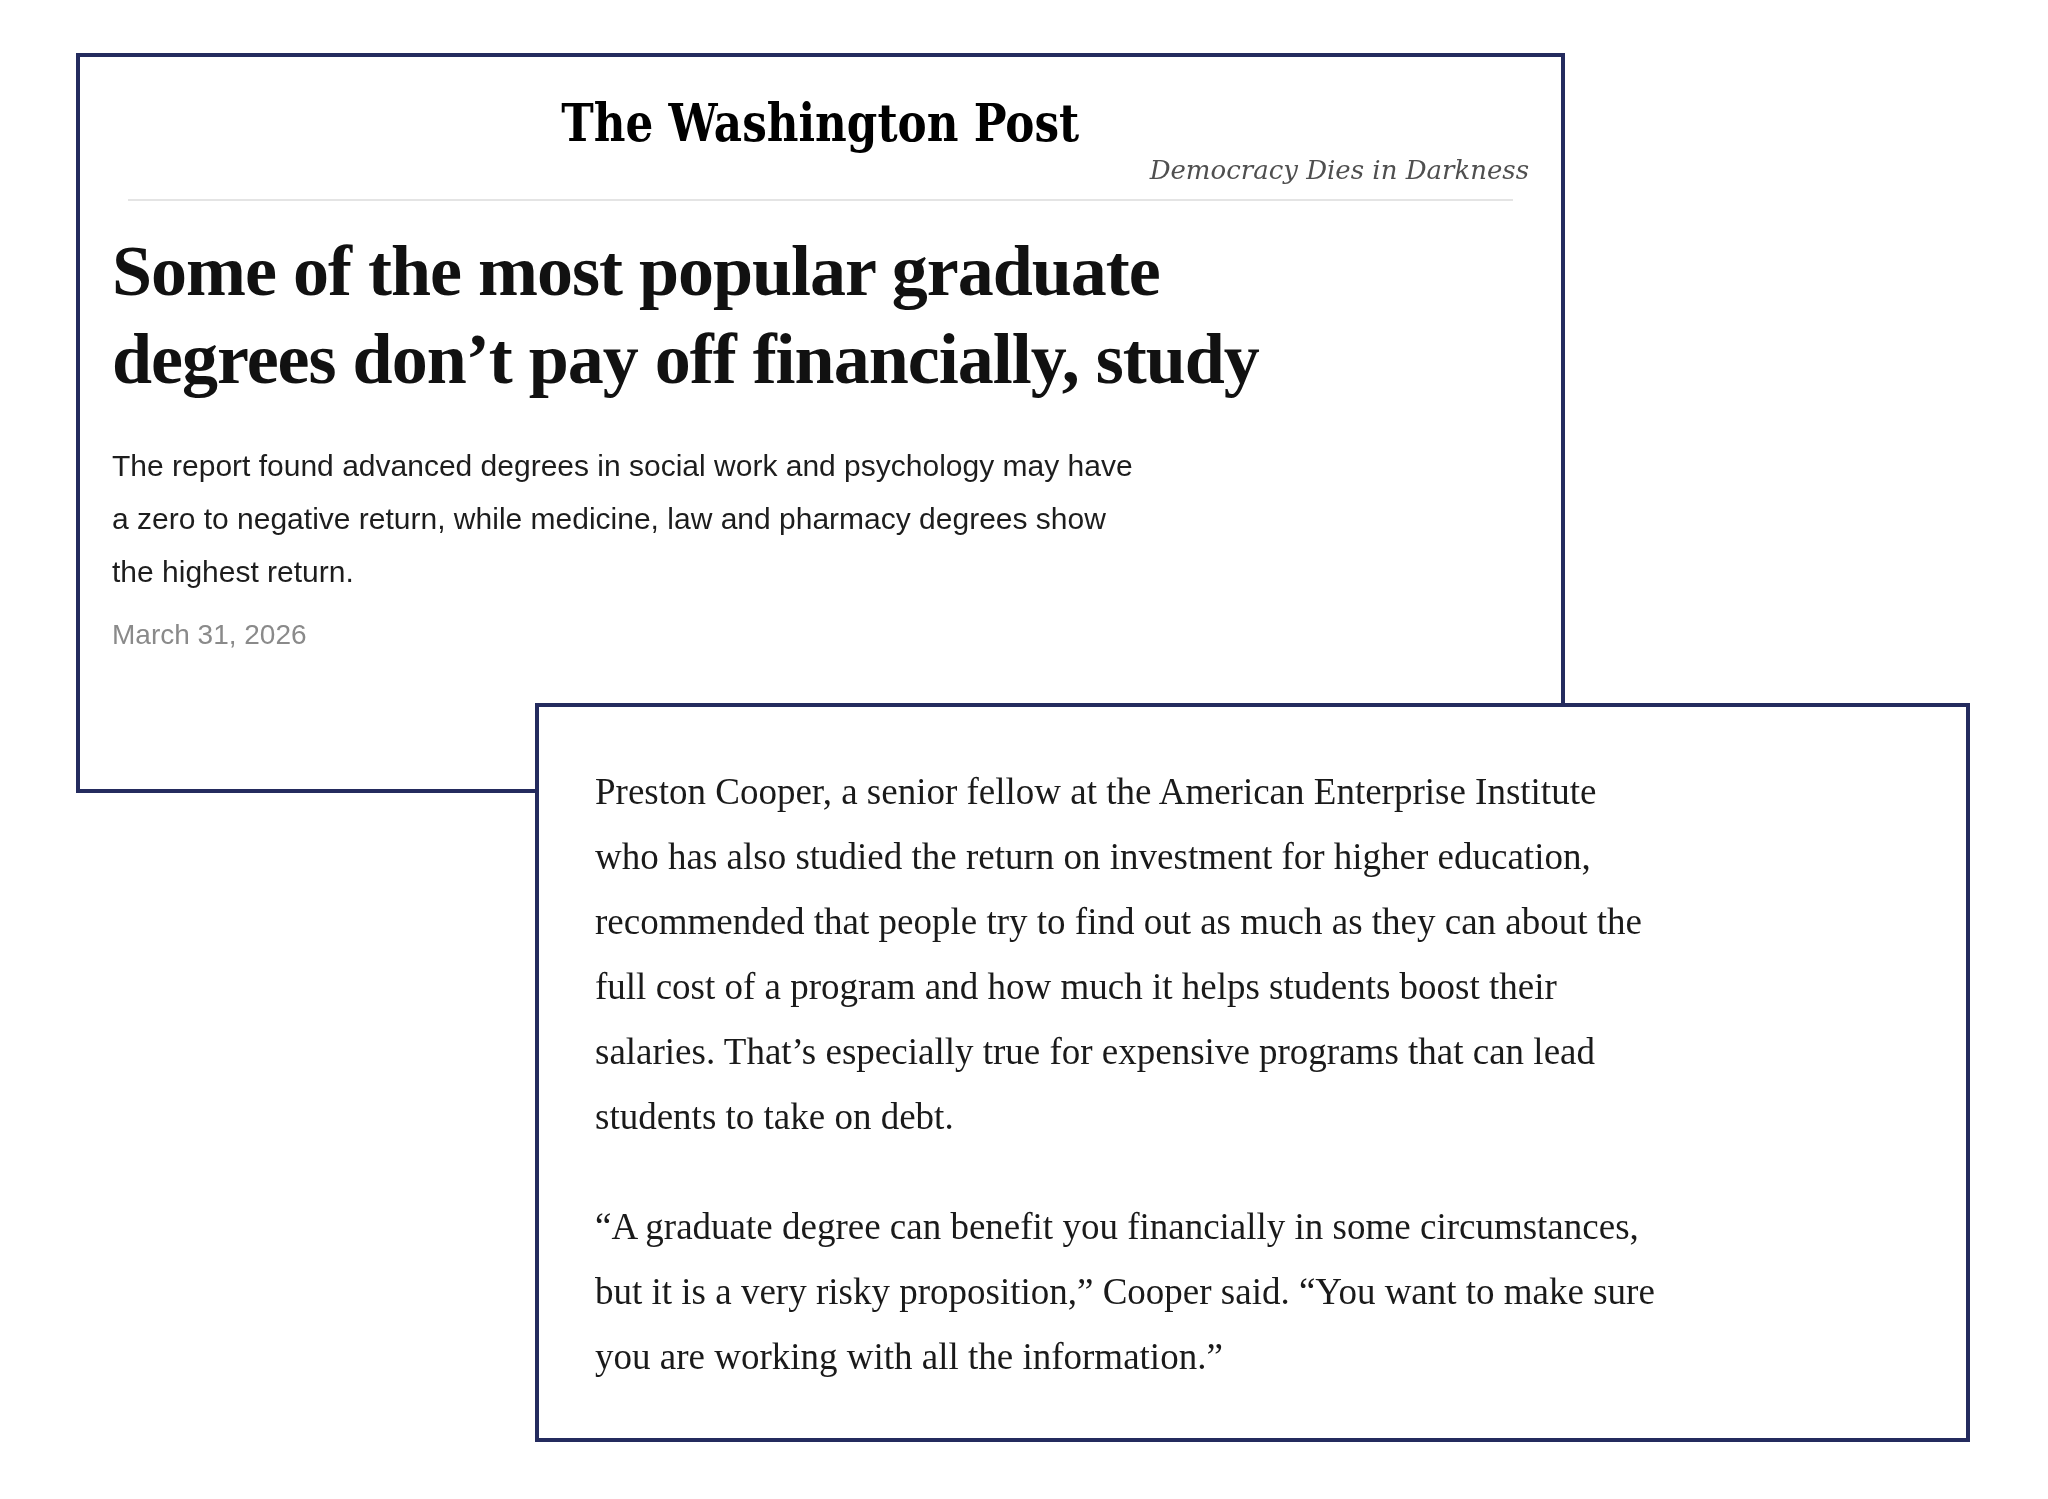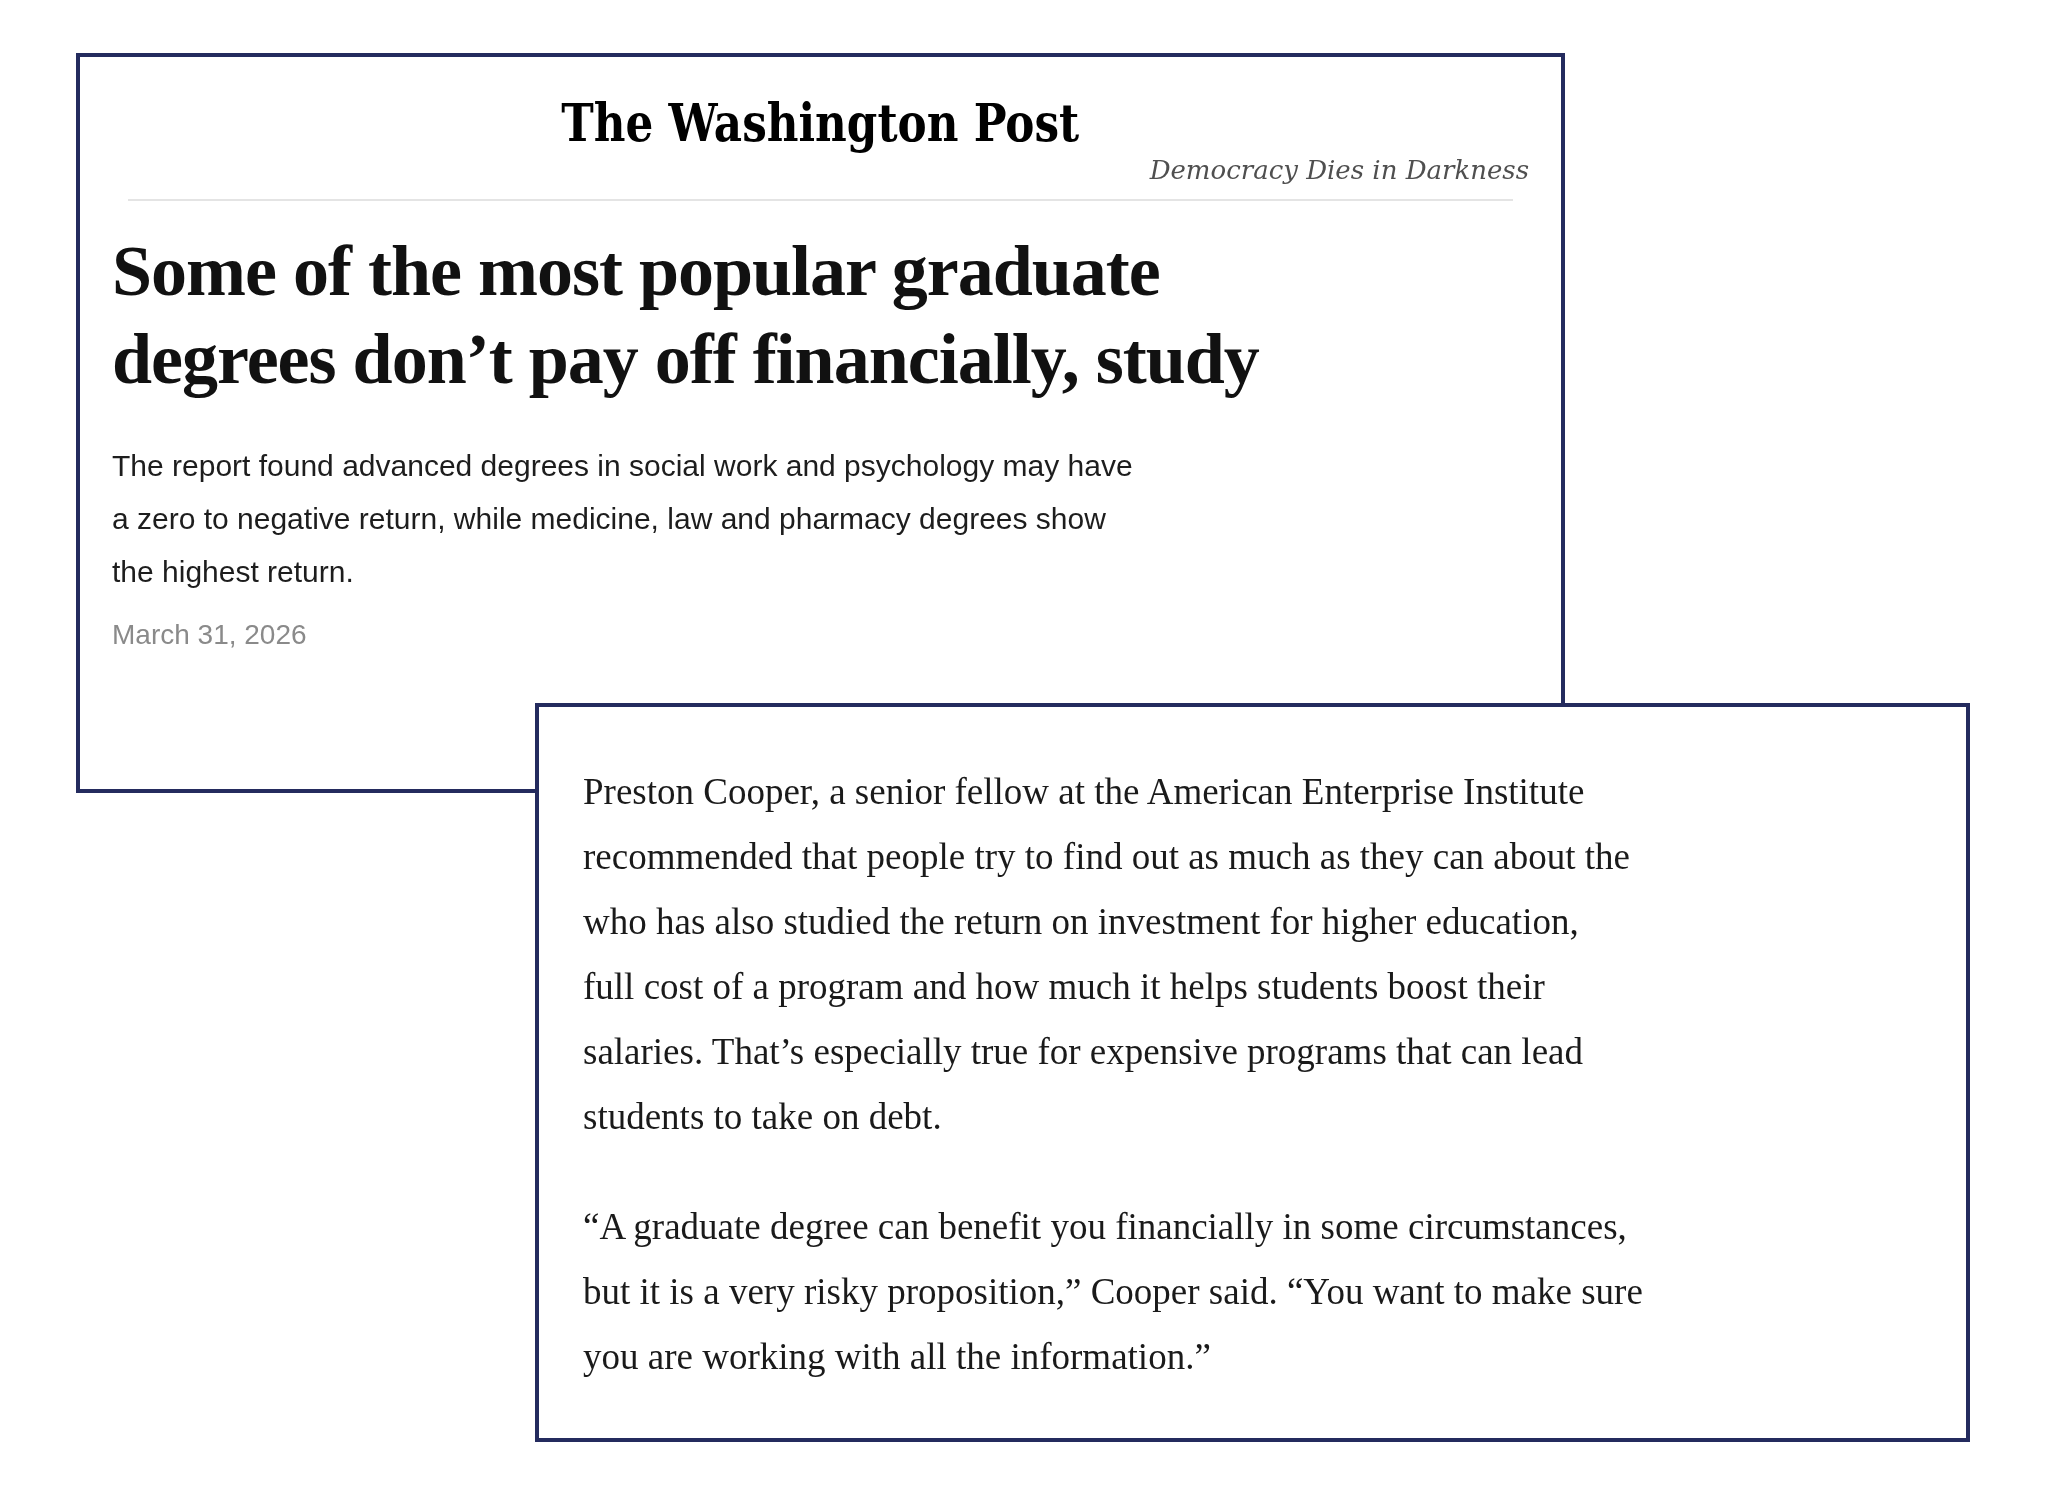--- a/index.html
+++ b/index.html
@@ -32,7 +32,7 @@
   }
   .card-excerpt{
     left:535px;top:703px;width:1435px;height:739px;
-    padding:52px 44px;z-index:2;
+    padding:52px 56px;z-index:2;
   }
   .masthead-block{text-align:center;}
   .masthead{

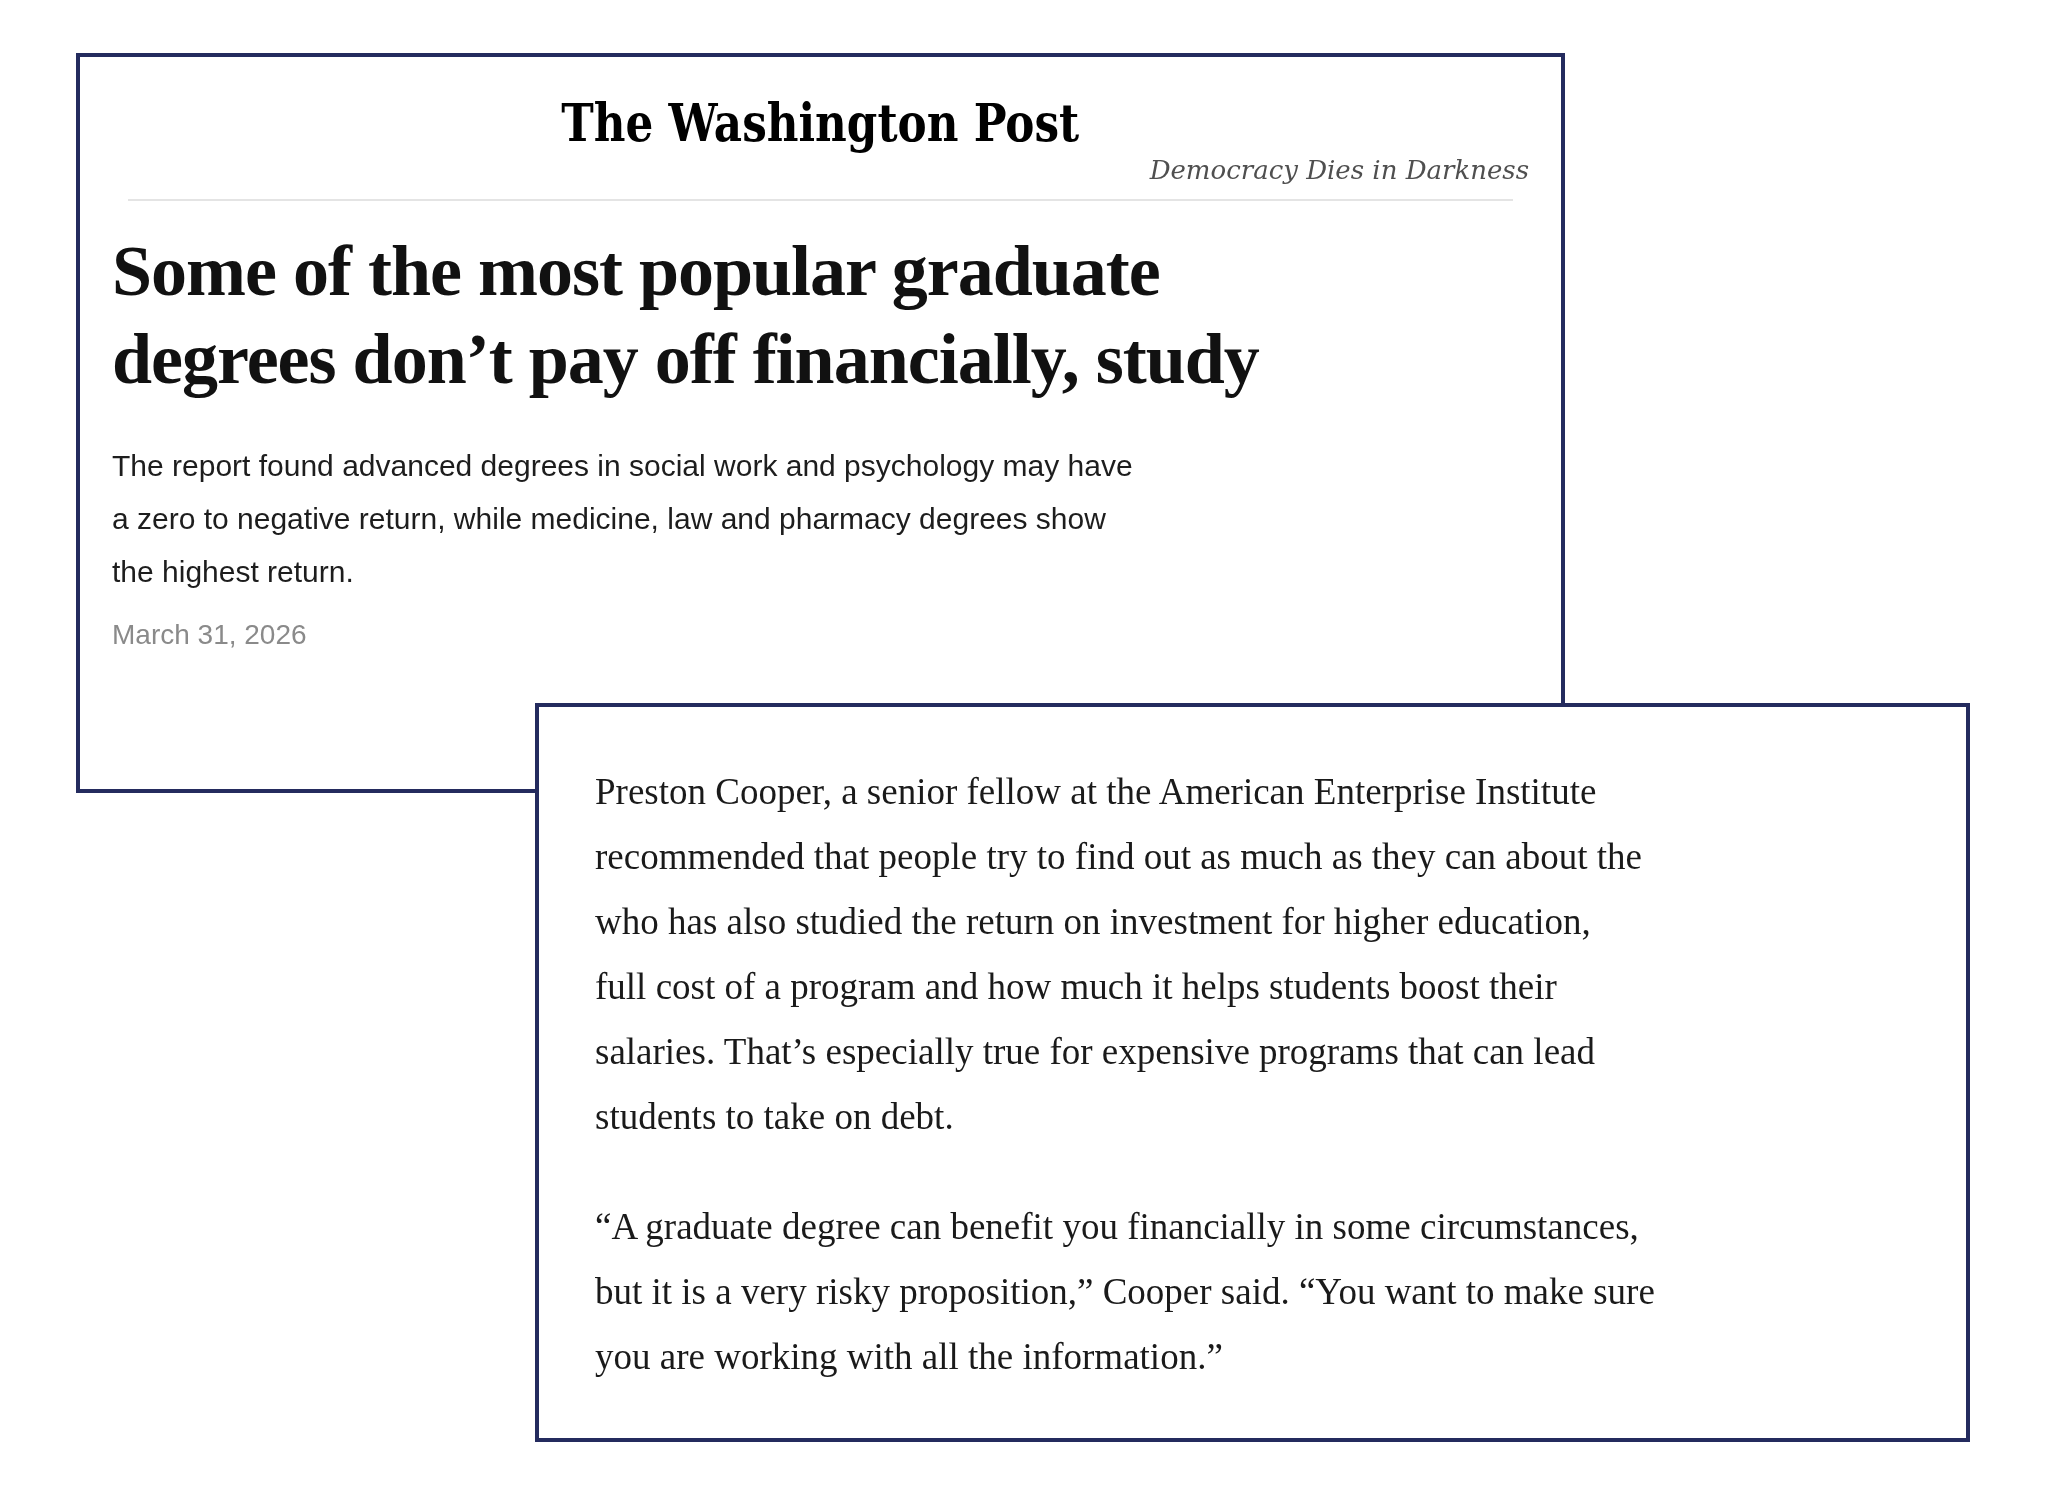--- a/index.html
+++ b/index.html
@@ -107,8 +107,8 @@
   <section class="card card-excerpt">
     <p class="body-para">
       <span class="line">Preston Cooper, a senior fellow at the American Enterprise Institute</span>
+      <span class="line">who has also studied the return on investment for higher education,</span>
       <span class="line">recommended that people try to find out as much as they can about the</span>
-      <span class="line">who has also studied the return on investment for higher education,</span>
       <span class="line">full cost of a program and how much it helps students boost their</span>
       <span class="line">salaries. That’s especially true for expensive programs that can lead</span>
       <span class="line">students to take on debt.</span>

